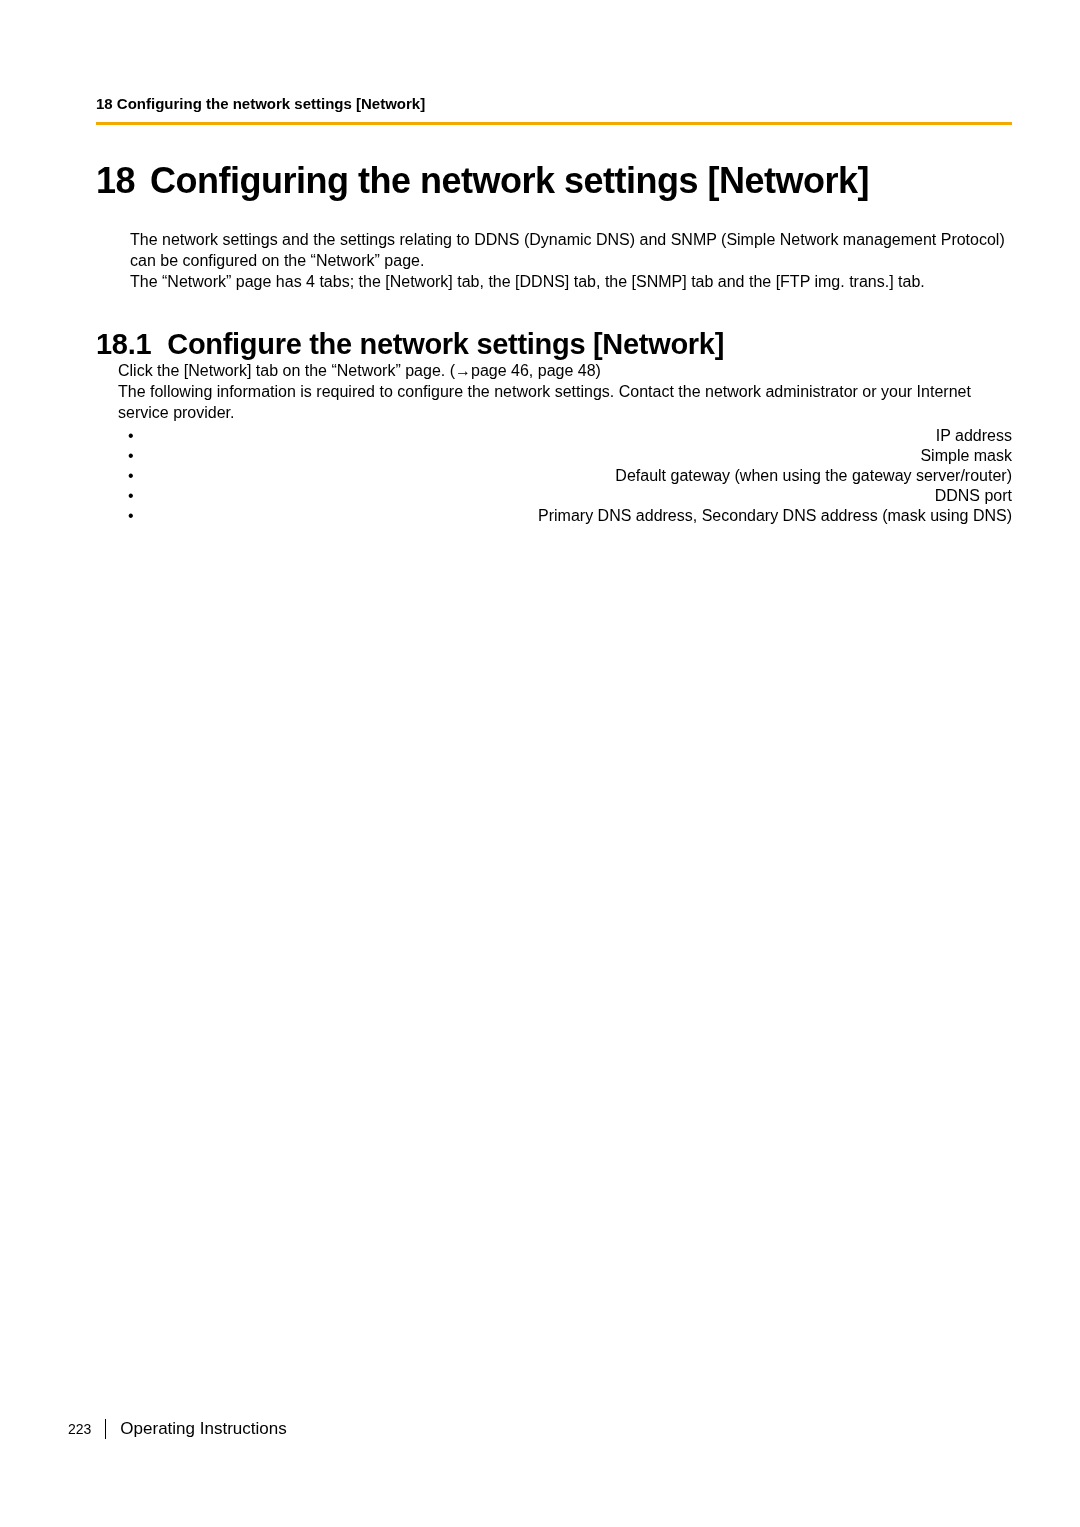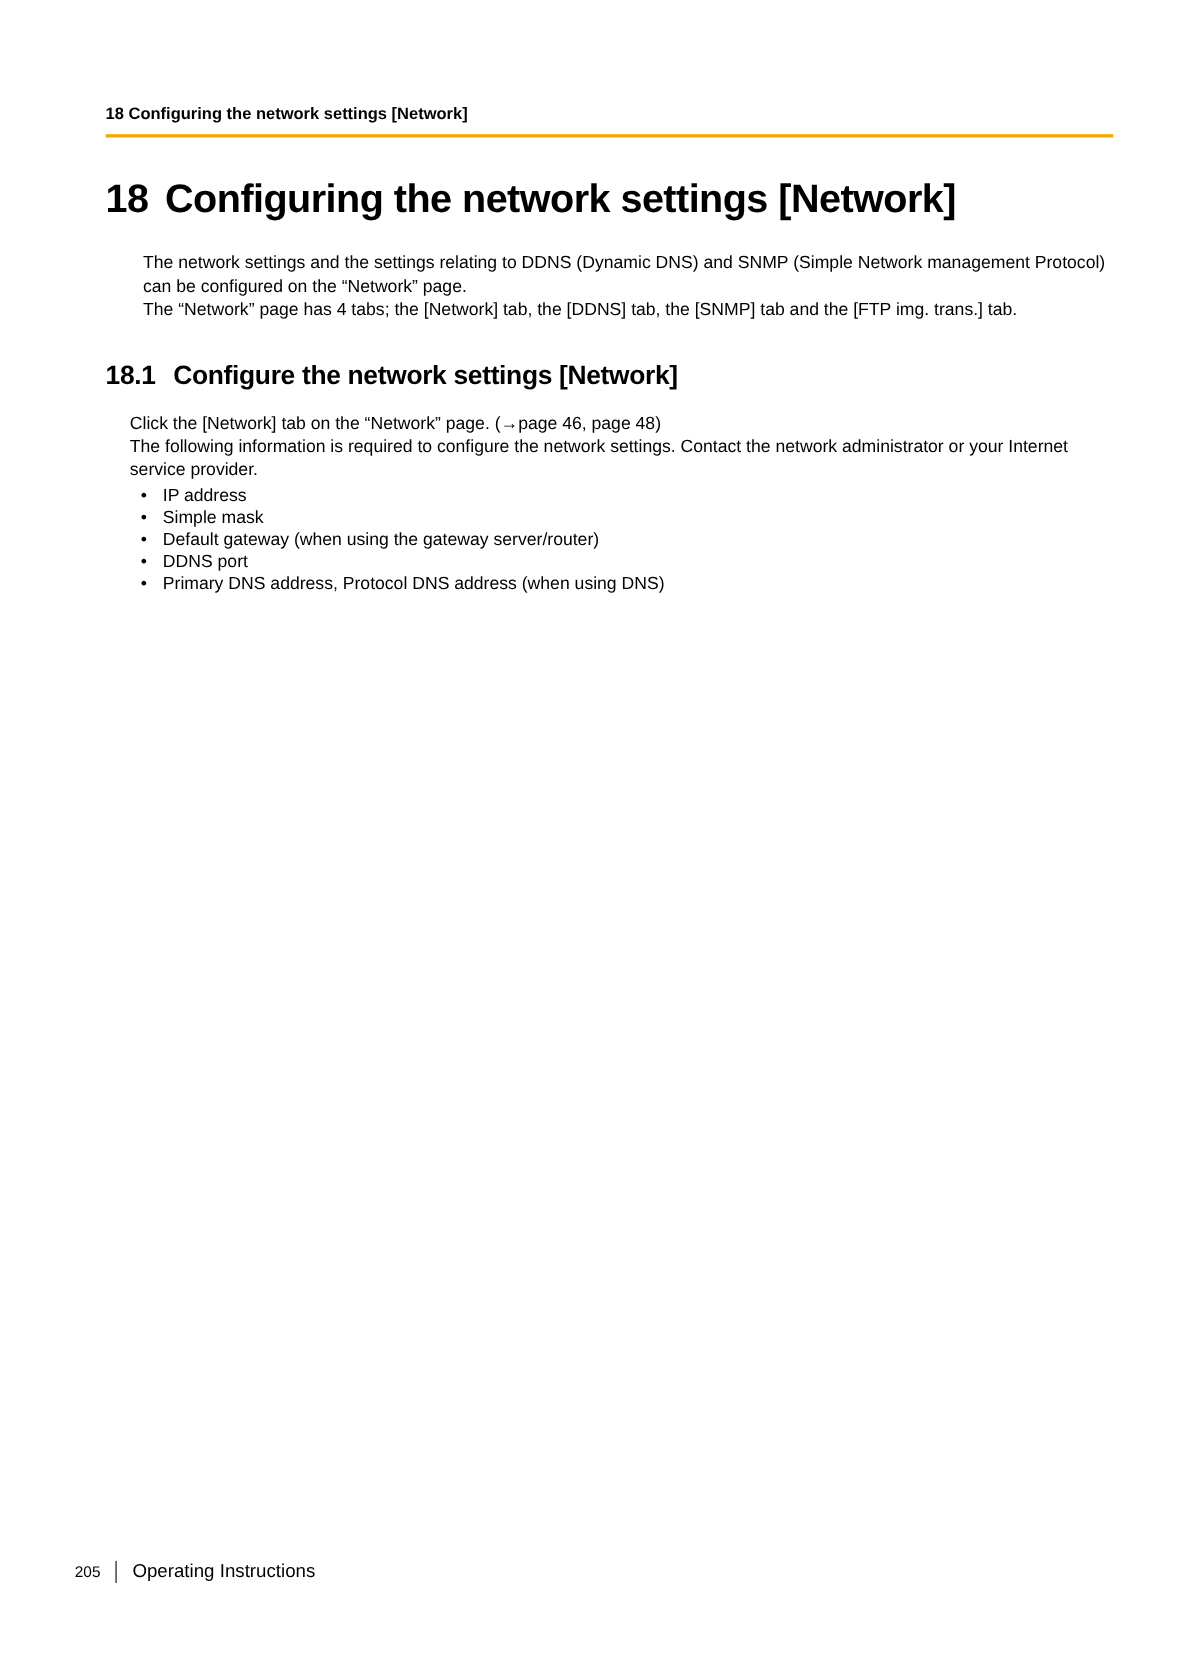--- a/index.html
+++ b/index.html
@@ -45,9 +45,8 @@
       margin-bottom: 36px;
     }
     .section-title {
-      font-size: 24px;
+      font-size: 29px;
       font-weight: bold;
-      margin-bottom: 20px;
       letter-spacing: -0.3px;
     }
     .section-number {

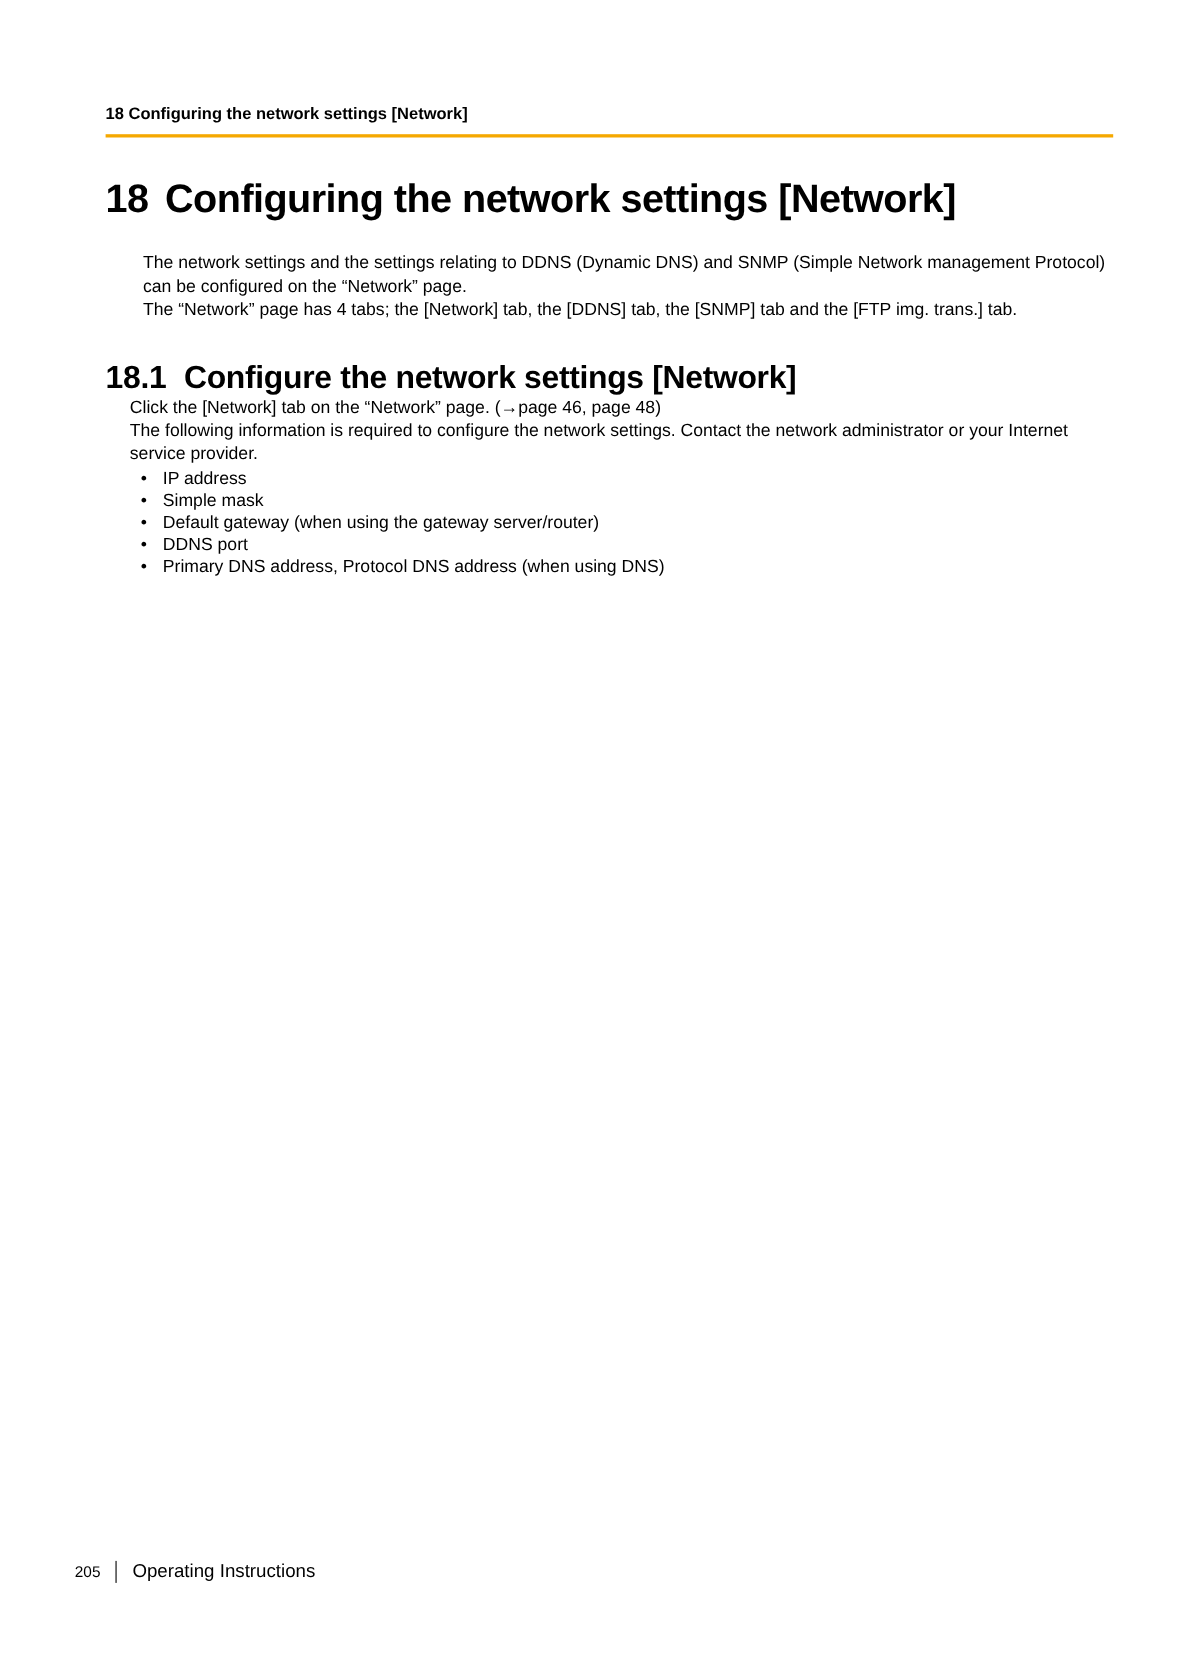--- a/index.html
+++ b/index.html
@@ -69,6 +69,7 @@
       position: relative;
       padding-left: 30px;
       line-height: 1.25;
+      text-align: right;
     }
     ul.bullets li::before {
       content: "•";

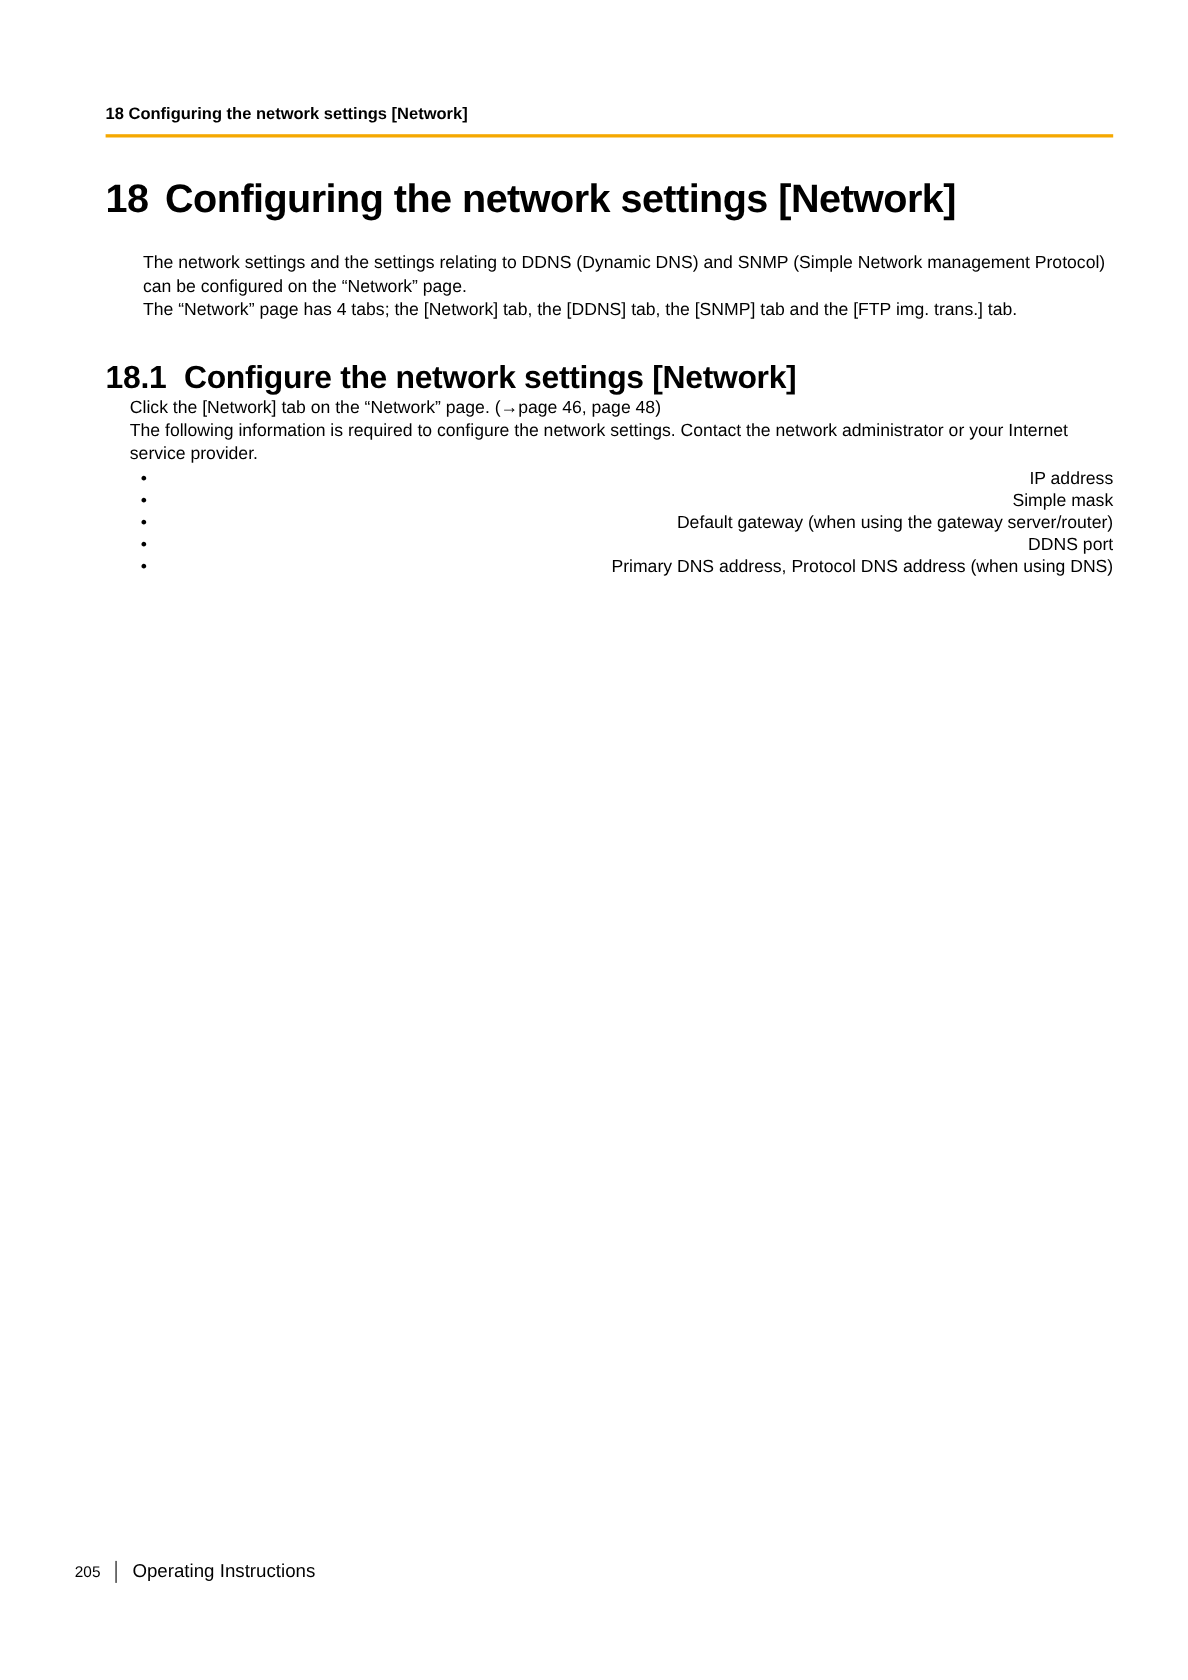--- a/index.html
+++ b/index.html
@@ -128,7 +128,7 @@
       <li>Simple mask</li>
       <li>Default gateway (when using the gateway server/router)</li>
       <li>DDNS port</li>
-      <li>Primary DNS address, Protocol DNS address (when using DNS)</li>
+      <li>Primary DNS address, Secondary DNS address (mask using DNS)</li>
     </ul>
   </div>
 </div>

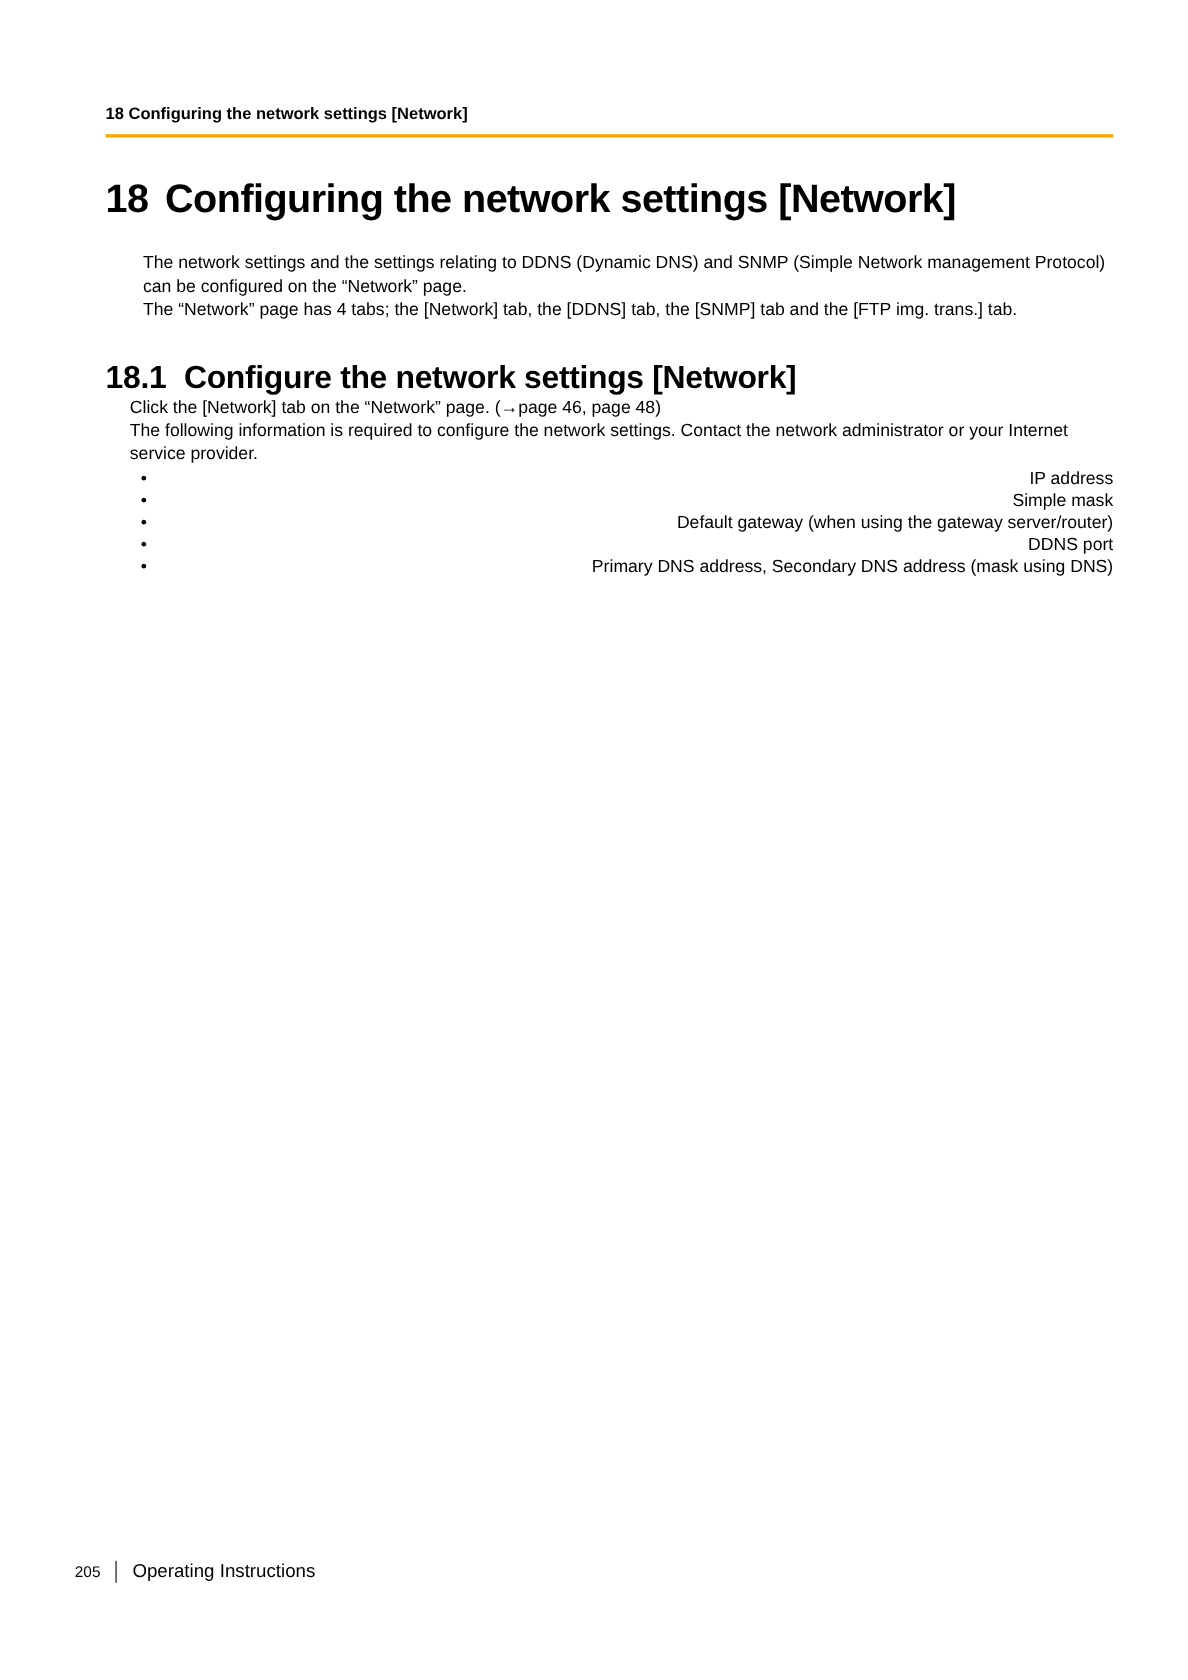--- a/index.html
+++ b/index.html
@@ -134,7 +134,7 @@
 </div>
 
 <div class="footer">
-  <span class="page-number">205</span>
+  <span class="page-number">223</span>
   <span class="footer-divider"></span>
   <span class="footer-label">Operating Instructions</span>
 </div>

